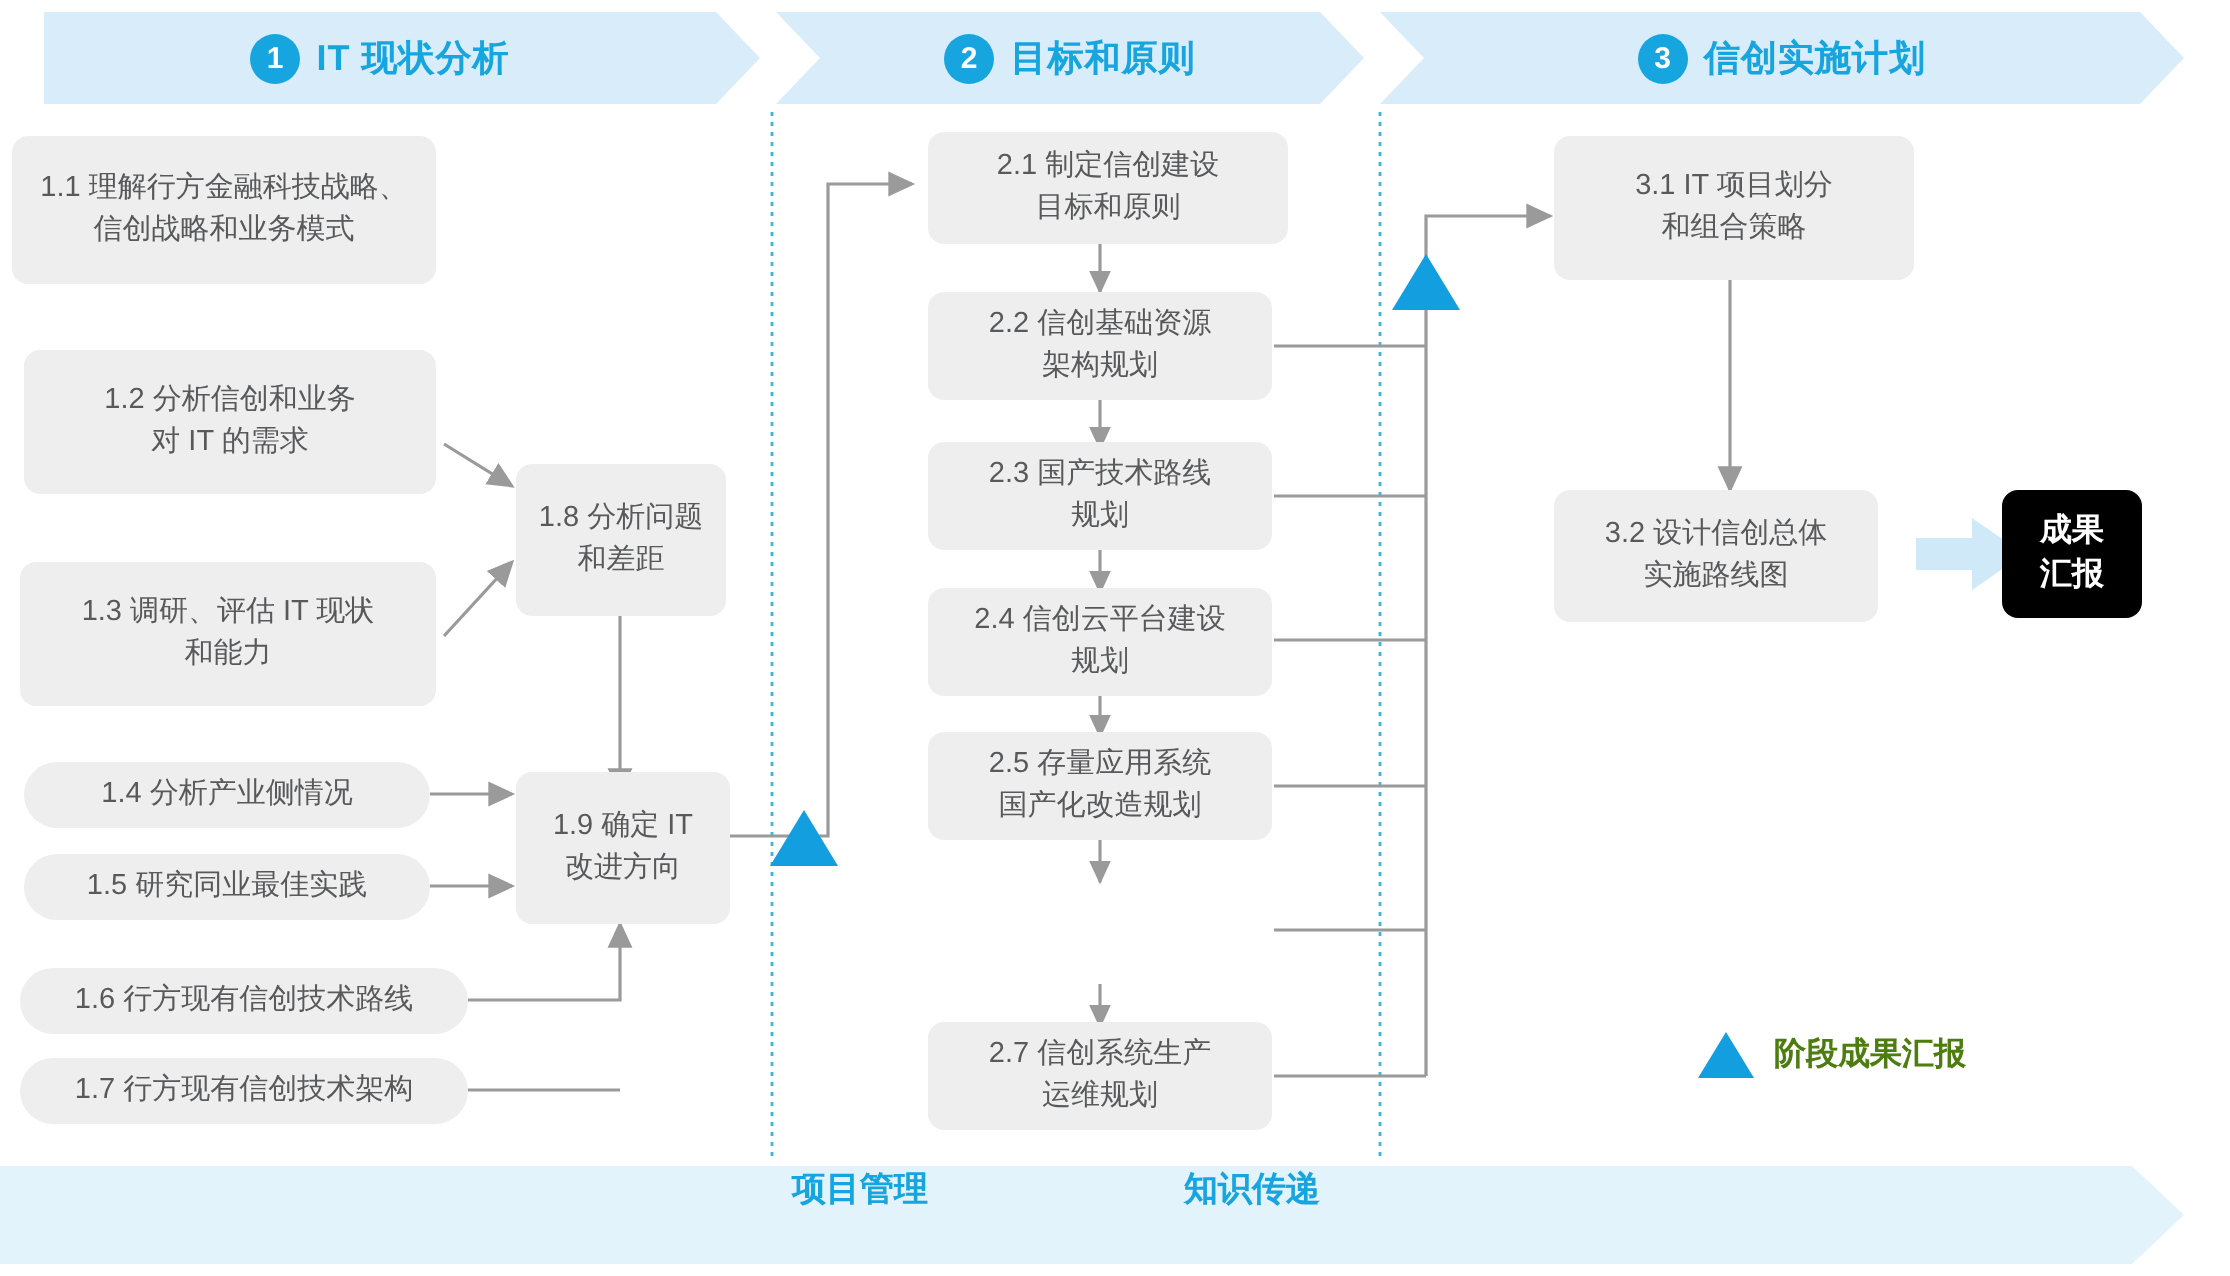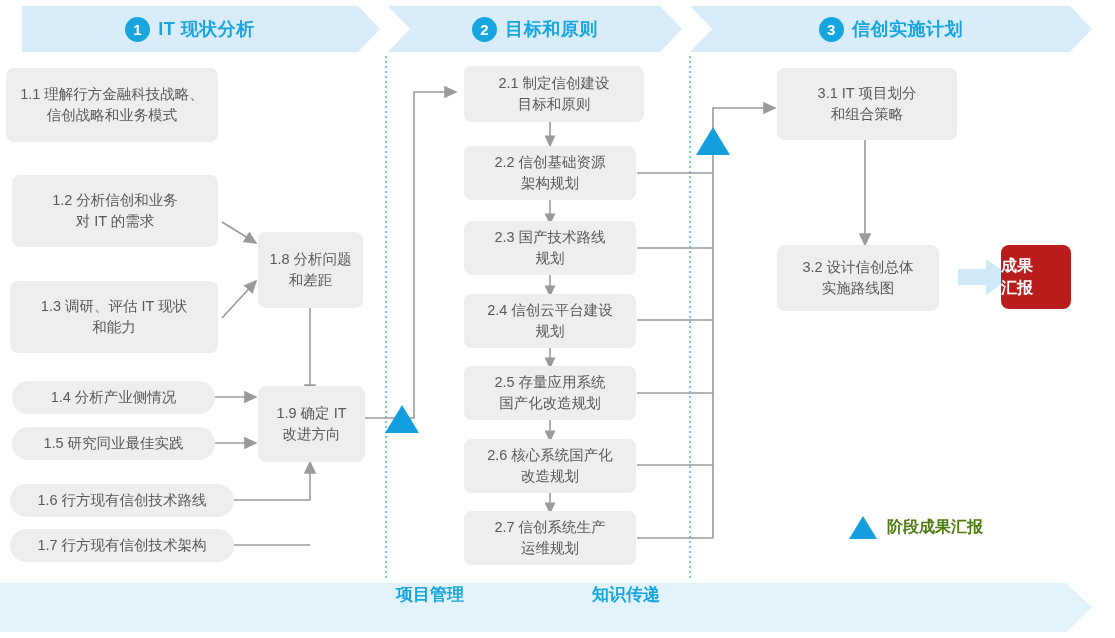--- a/index.html
+++ b/index.html
@@ -24,8 +24,8 @@
   .pill{border-radius:18px;}
 
   
-  .chip{position:absolute;background:#b91c1c;border-radius:8px;display:flex;align-items:center;
-        text-align:center;color:#ffffff;font-size:16px;font-weight:bold;
+  .chip{position:absolute;background:#000000;border-radius:8px;display:flex;align-items:center;
+        justify-content:center;text-align:center;color:#ffffff;font-size:16px;font-weight:bold;
         line-height:1.35;box-sizing:border-box;}
 
   

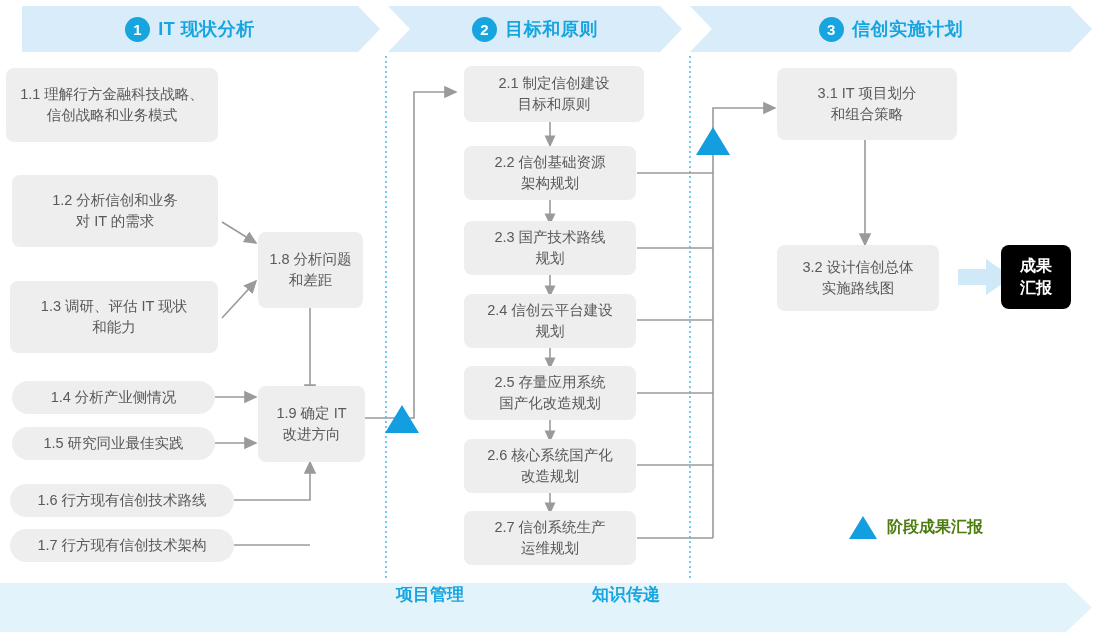--- a/index.html
+++ b/index.html
@@ -161,9 +161,6 @@
   <div class="box" style="left:464px;top:366px;width:172px;height:54px;">
     <span>2.5 存量应用系统<br>国产化改造规划</span>
     </div>
-  <div class="box" style="left:464px;top:439px;width:172px;height:54px;">
-    <span>2.6 核心系统国产化<br>改造规划</span>
-    </div>
   <div class="box" style="left:464px;top:511px;width:172px;height:54px;">
     <span>2.7 信创系统生产<br>运维规划</span>
     </div>

